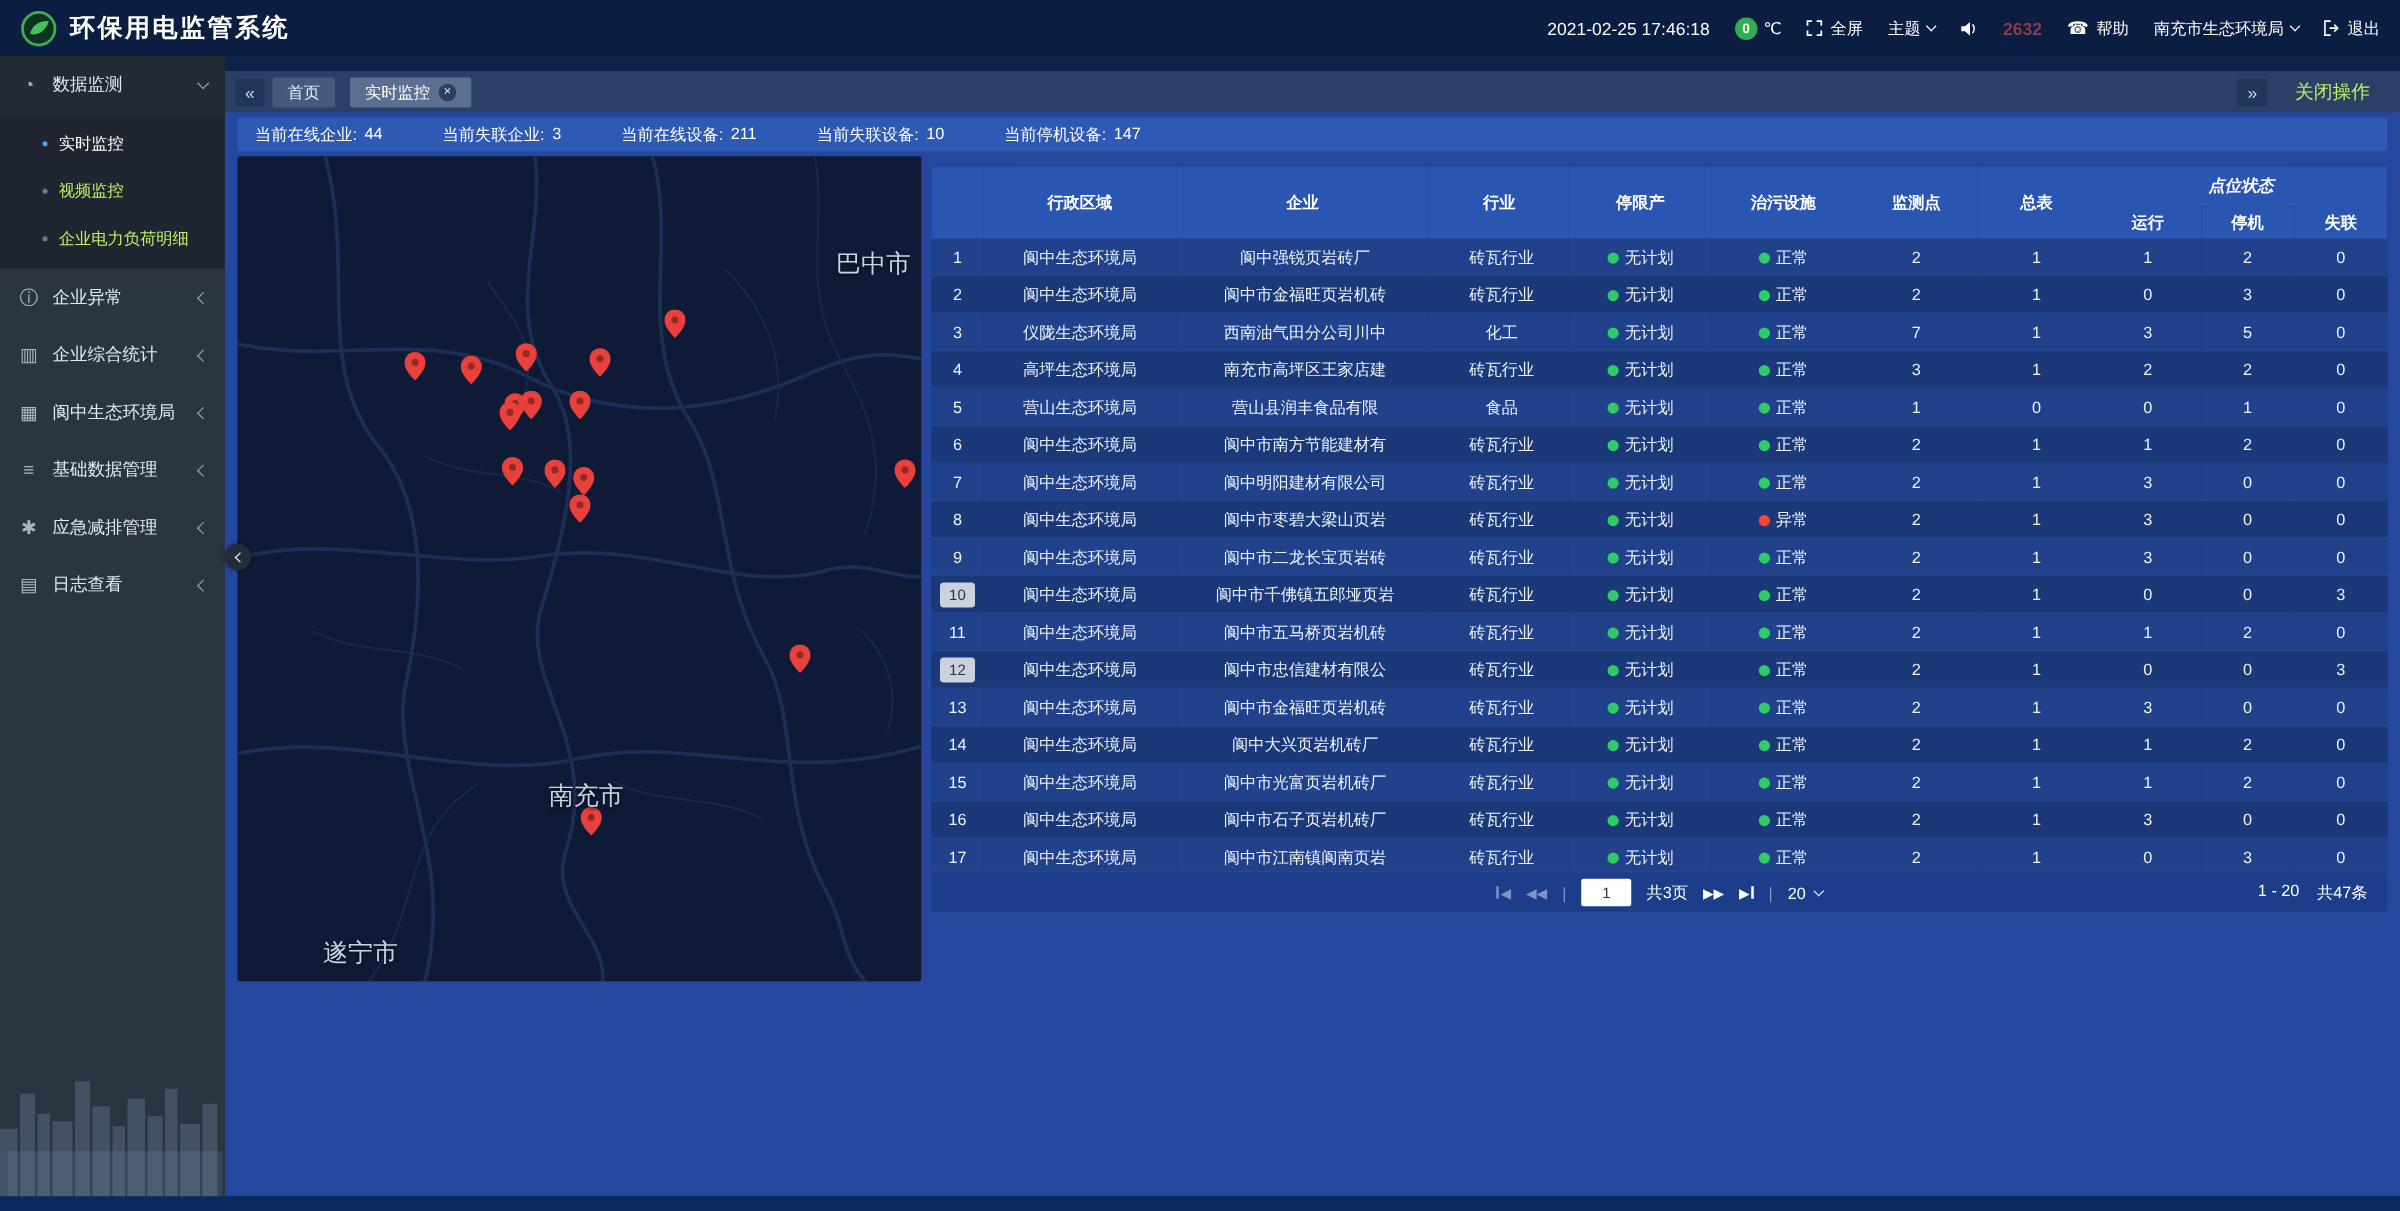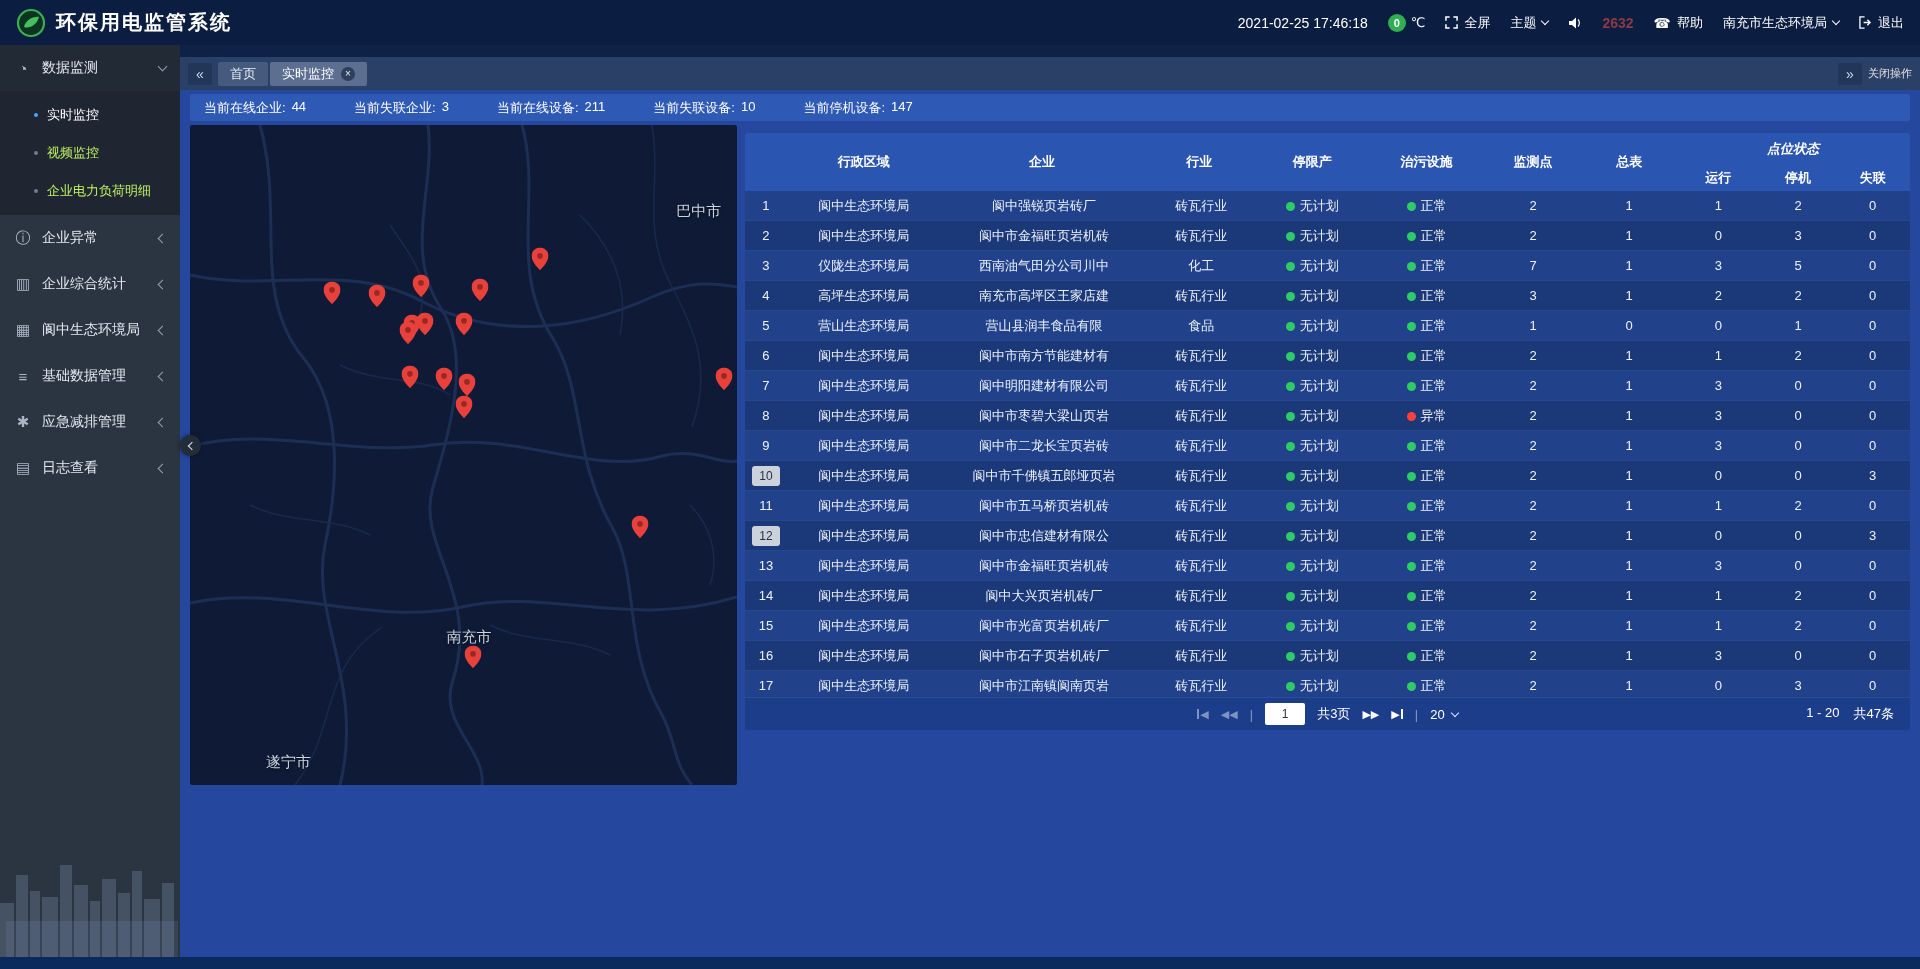--- a/index.html
+++ b/index.html
@@ -53,7 +53,7 @@
   .tabbar{height:33px;background:#2b4066;display:flex;align-items:center;padding:0 8px;gap:6px;color:#fff;}
   .tab-nav{width:24px;height:22px;background:#22365a;display:flex;align-items:center;justify-content:center;
            border-radius:2px;font-size:14px;color:#cdd8ea;cursor:pointer;}
-  #tabs{display:flex;gap:2px;}
+  #tabs{display:flex;gap:12px;}
   .tab{height:24px;padding:0 12px;background:#455a7d;display:flex;align-items:center;gap:7px;
        font-size:13px;border-radius:2px;color:#e6ecf5;cursor:pointer;}
   .tab.active{background:#5d6f90;color:#fff;}

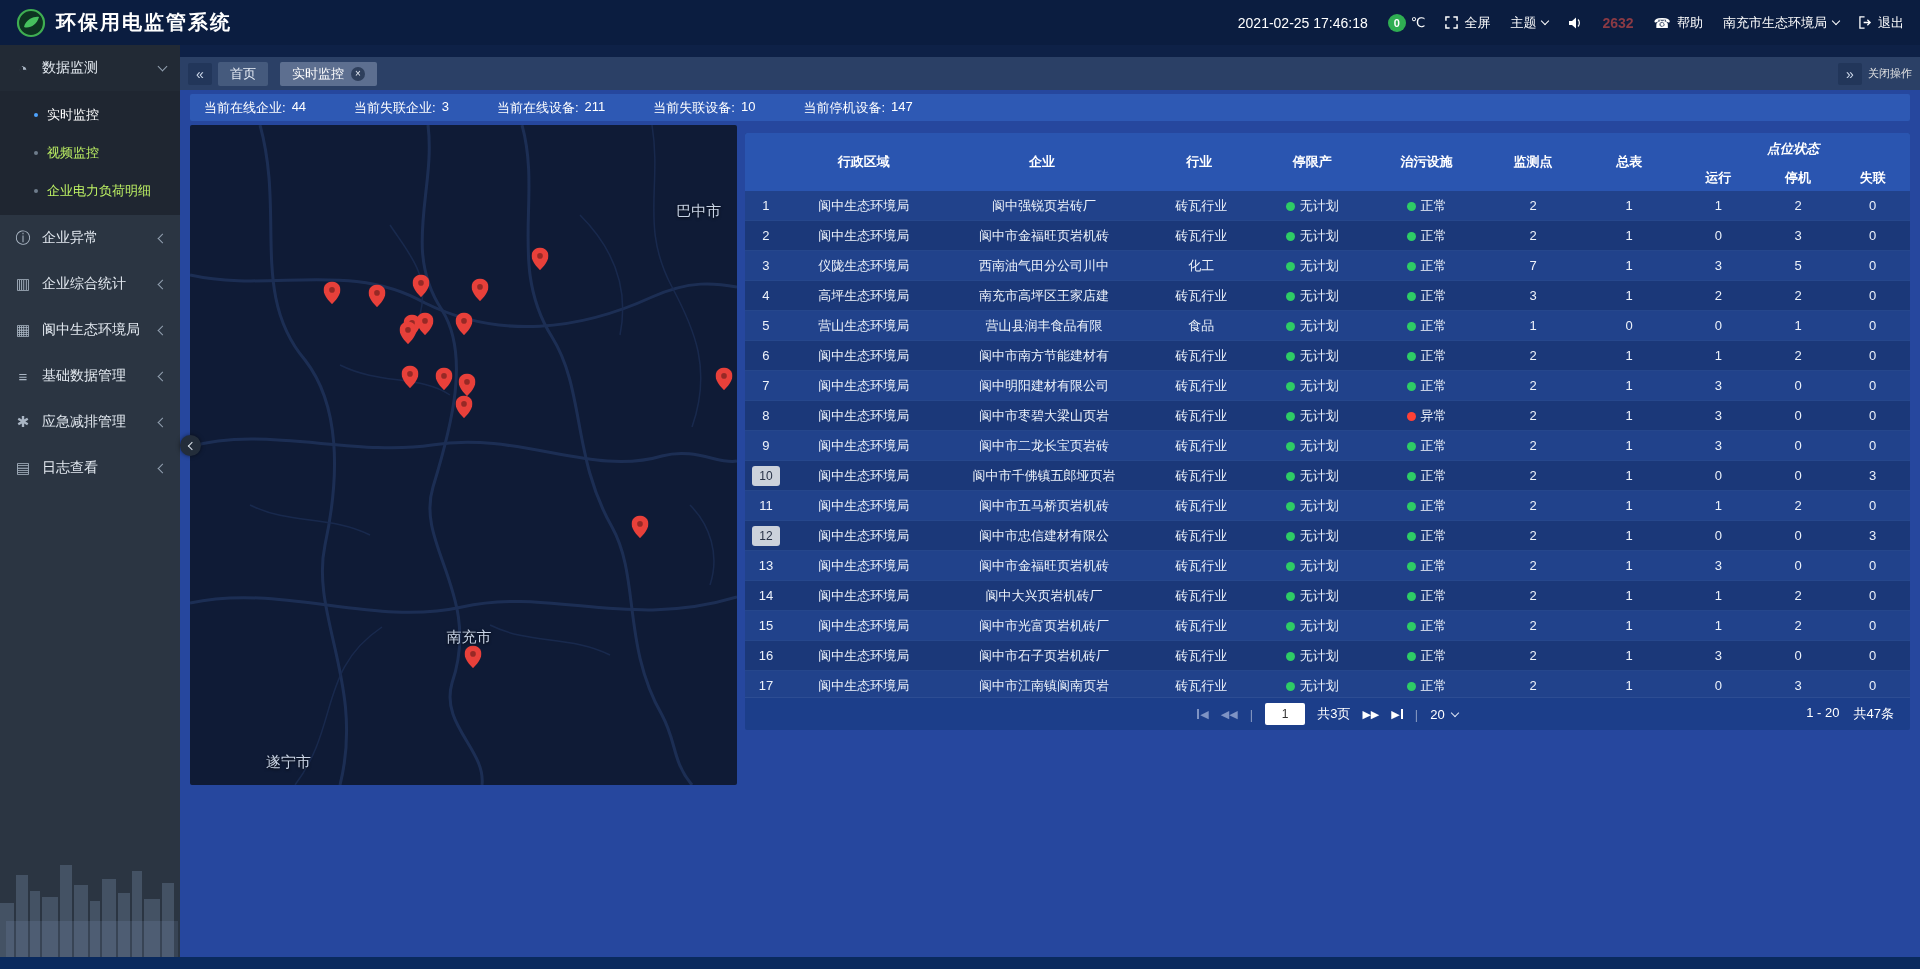--- a/index.html
+++ b/index.html
@@ -60,7 +60,7 @@
   .tab-close{width:14px;height:14px;border-radius:50%;background:#2e3f5c;color:#e8edf5;font-size:10px;
              line-height:14px;display:flex;align-items:center;justify-content:center;}
   .tab-spacer{flex:1;}
-  .close-ops{font-size:11px;color:#e5e5e5;margin:0 0;cursor:pointer;white-space:nowrap;}
+  .close-ops{font-size:15px;color:#bef264;margin:0 16px;cursor:pointer;white-space:nowrap;}
 
   .bluearea{flex:1;background:#26479e;padding:0 10px;display:flex;flex-direction:column;min-height:0;}
   .stats{flex:0 0 27px;height:27px;margin-top:4px;background:#2e59b4;display:flex;align-items:center;

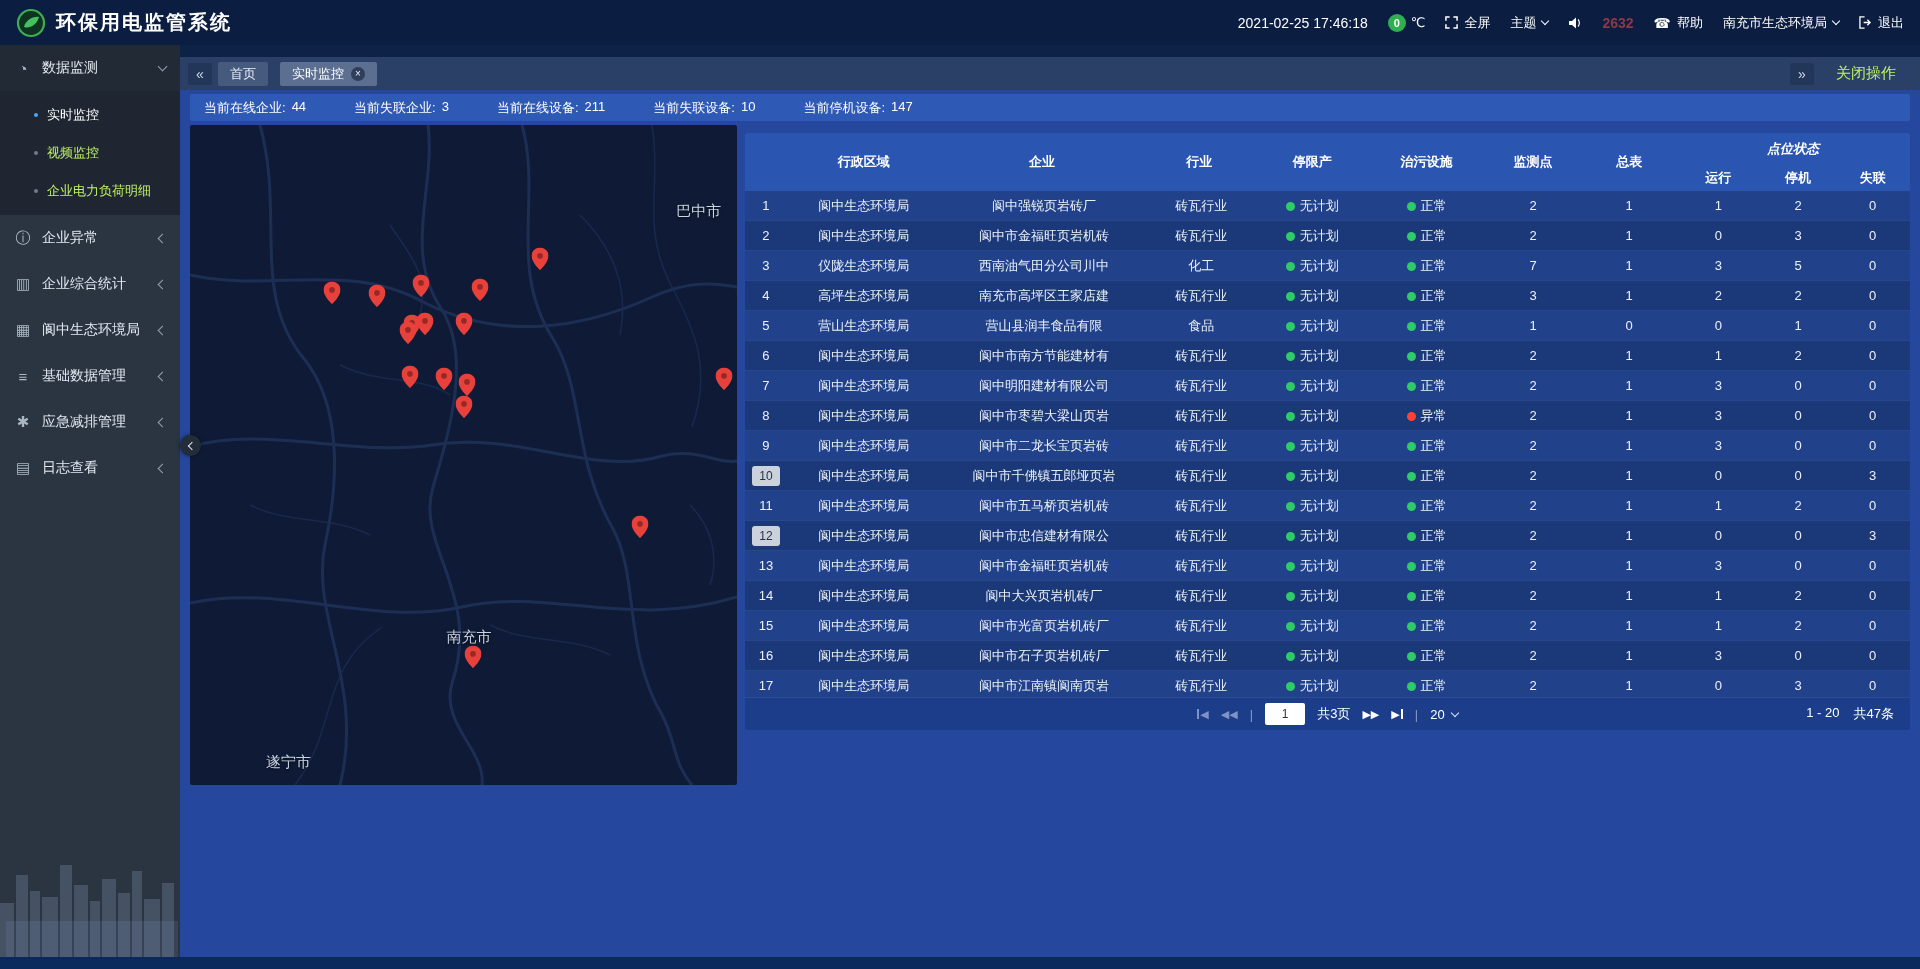--- a/index.html
+++ b/index.html
@@ -72,7 +72,7 @@
   
   .map{flex:0 0 547px;width:547px;height:660px;background:#0f1b36;position:relative;border-radius:2px;}
   .map .roads{position:absolute;inset:0;width:100%;height:100%;}
-  .city{position:absolute;transform:translate(-50%,-50%);color:#c9d4e6;font-size:15px;
+  .city{position:absolute;transform:translate(-50%,-50%);color:#c9d4e6;font-size:20px;
         text-shadow:0 1px 3px rgba(0,0,0,.8);white-space:nowrap;}
   .pin{position:absolute;width:17px;height:23px;transform:translate(-50%,-85%);cursor:pointer;}
   .collapse{position:absolute;left:-10px;top:47%;width:21px;height:21px;background:#232d3a;border-radius:50%;

